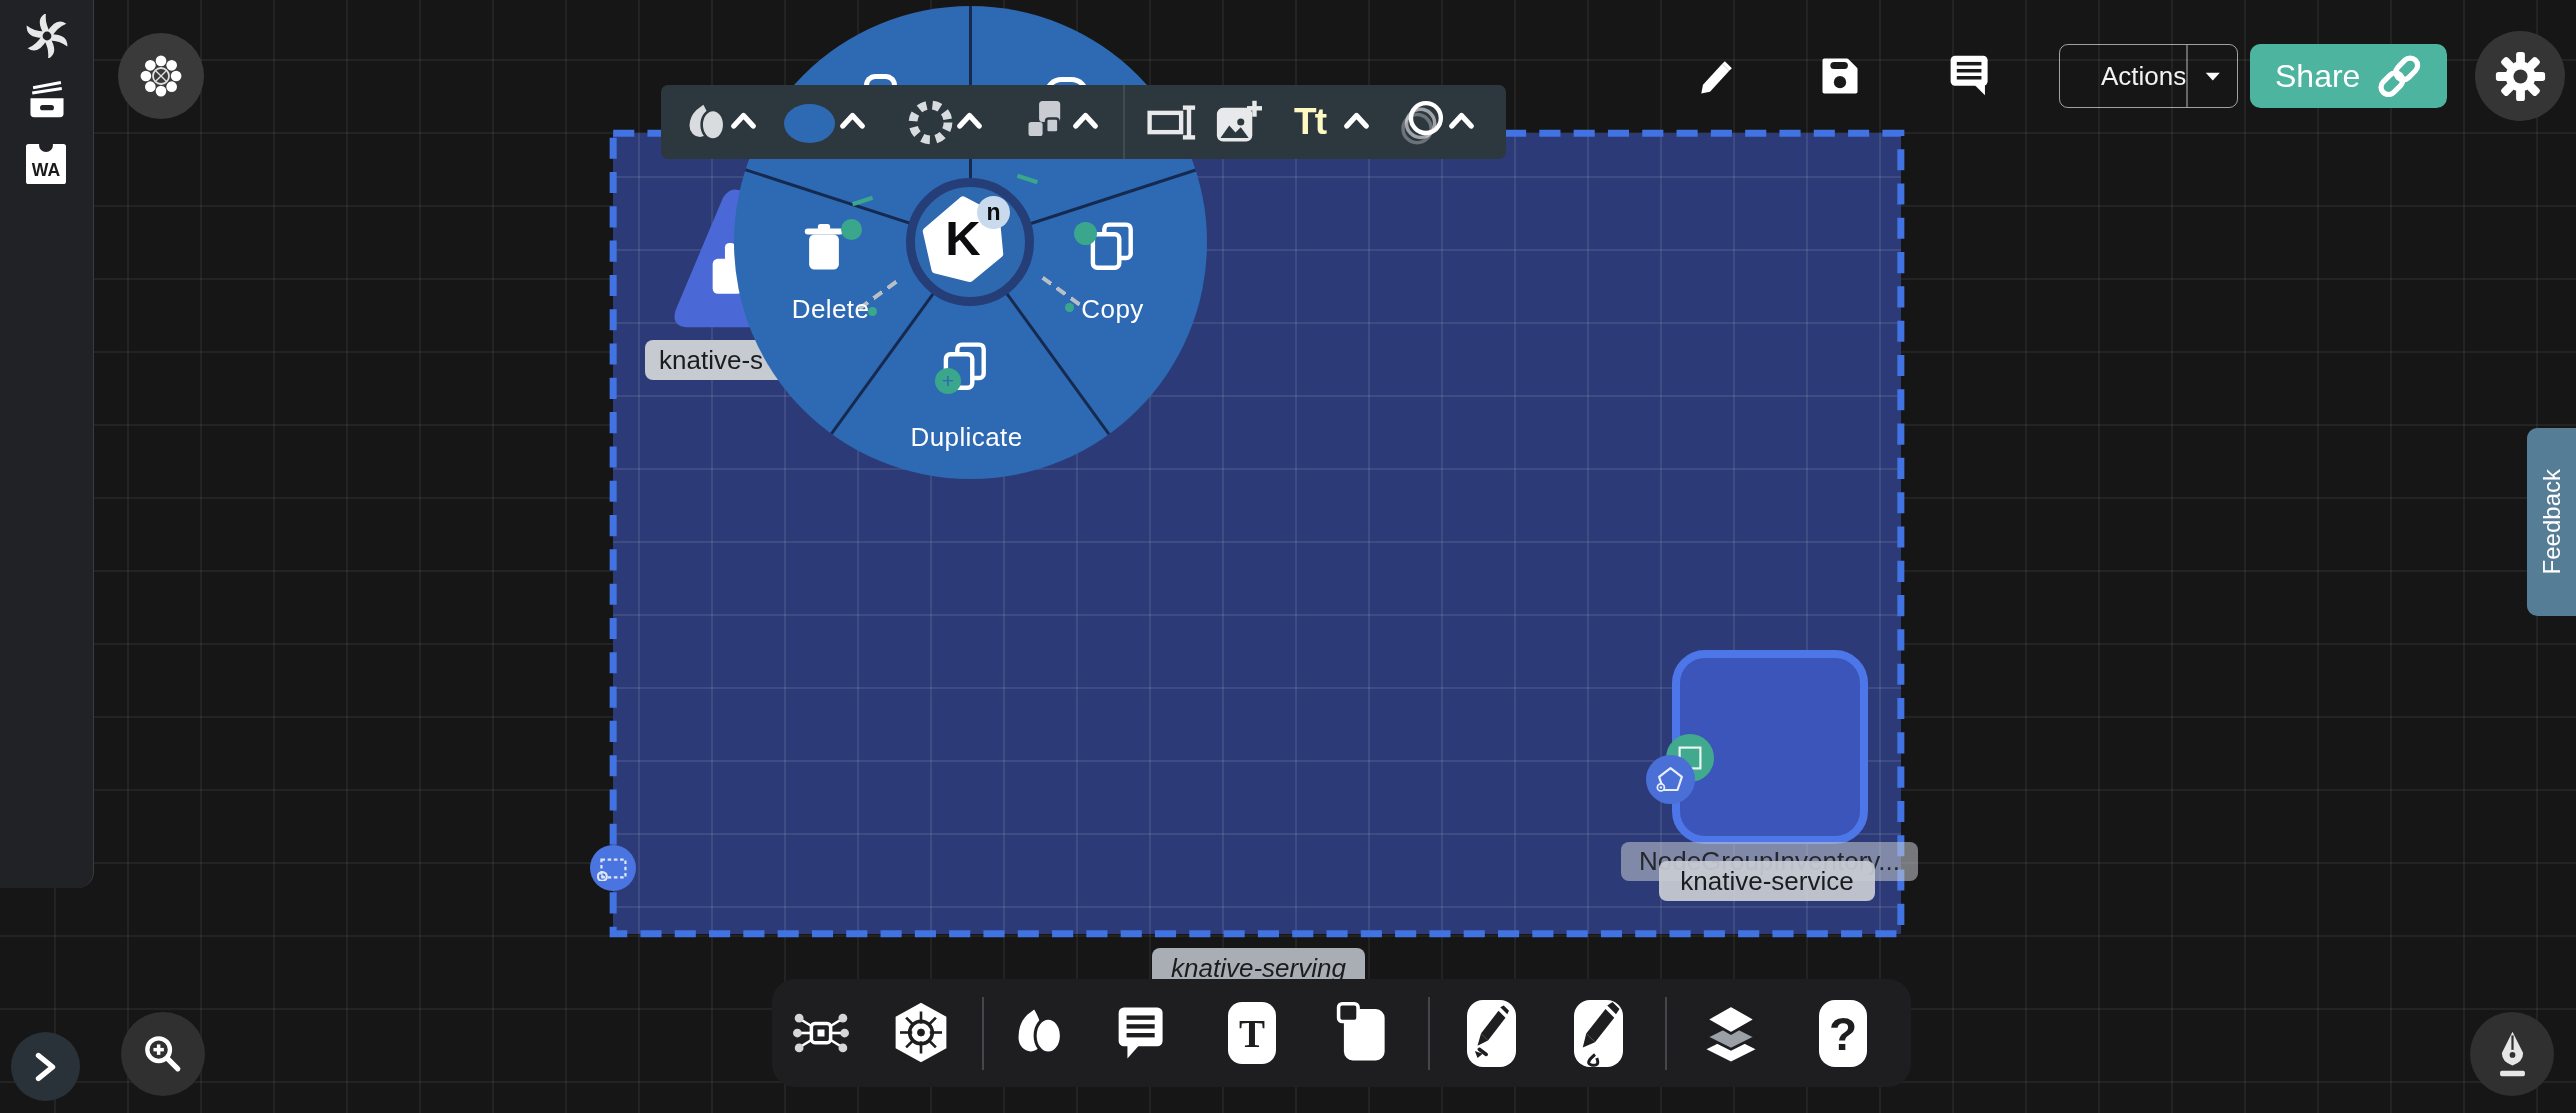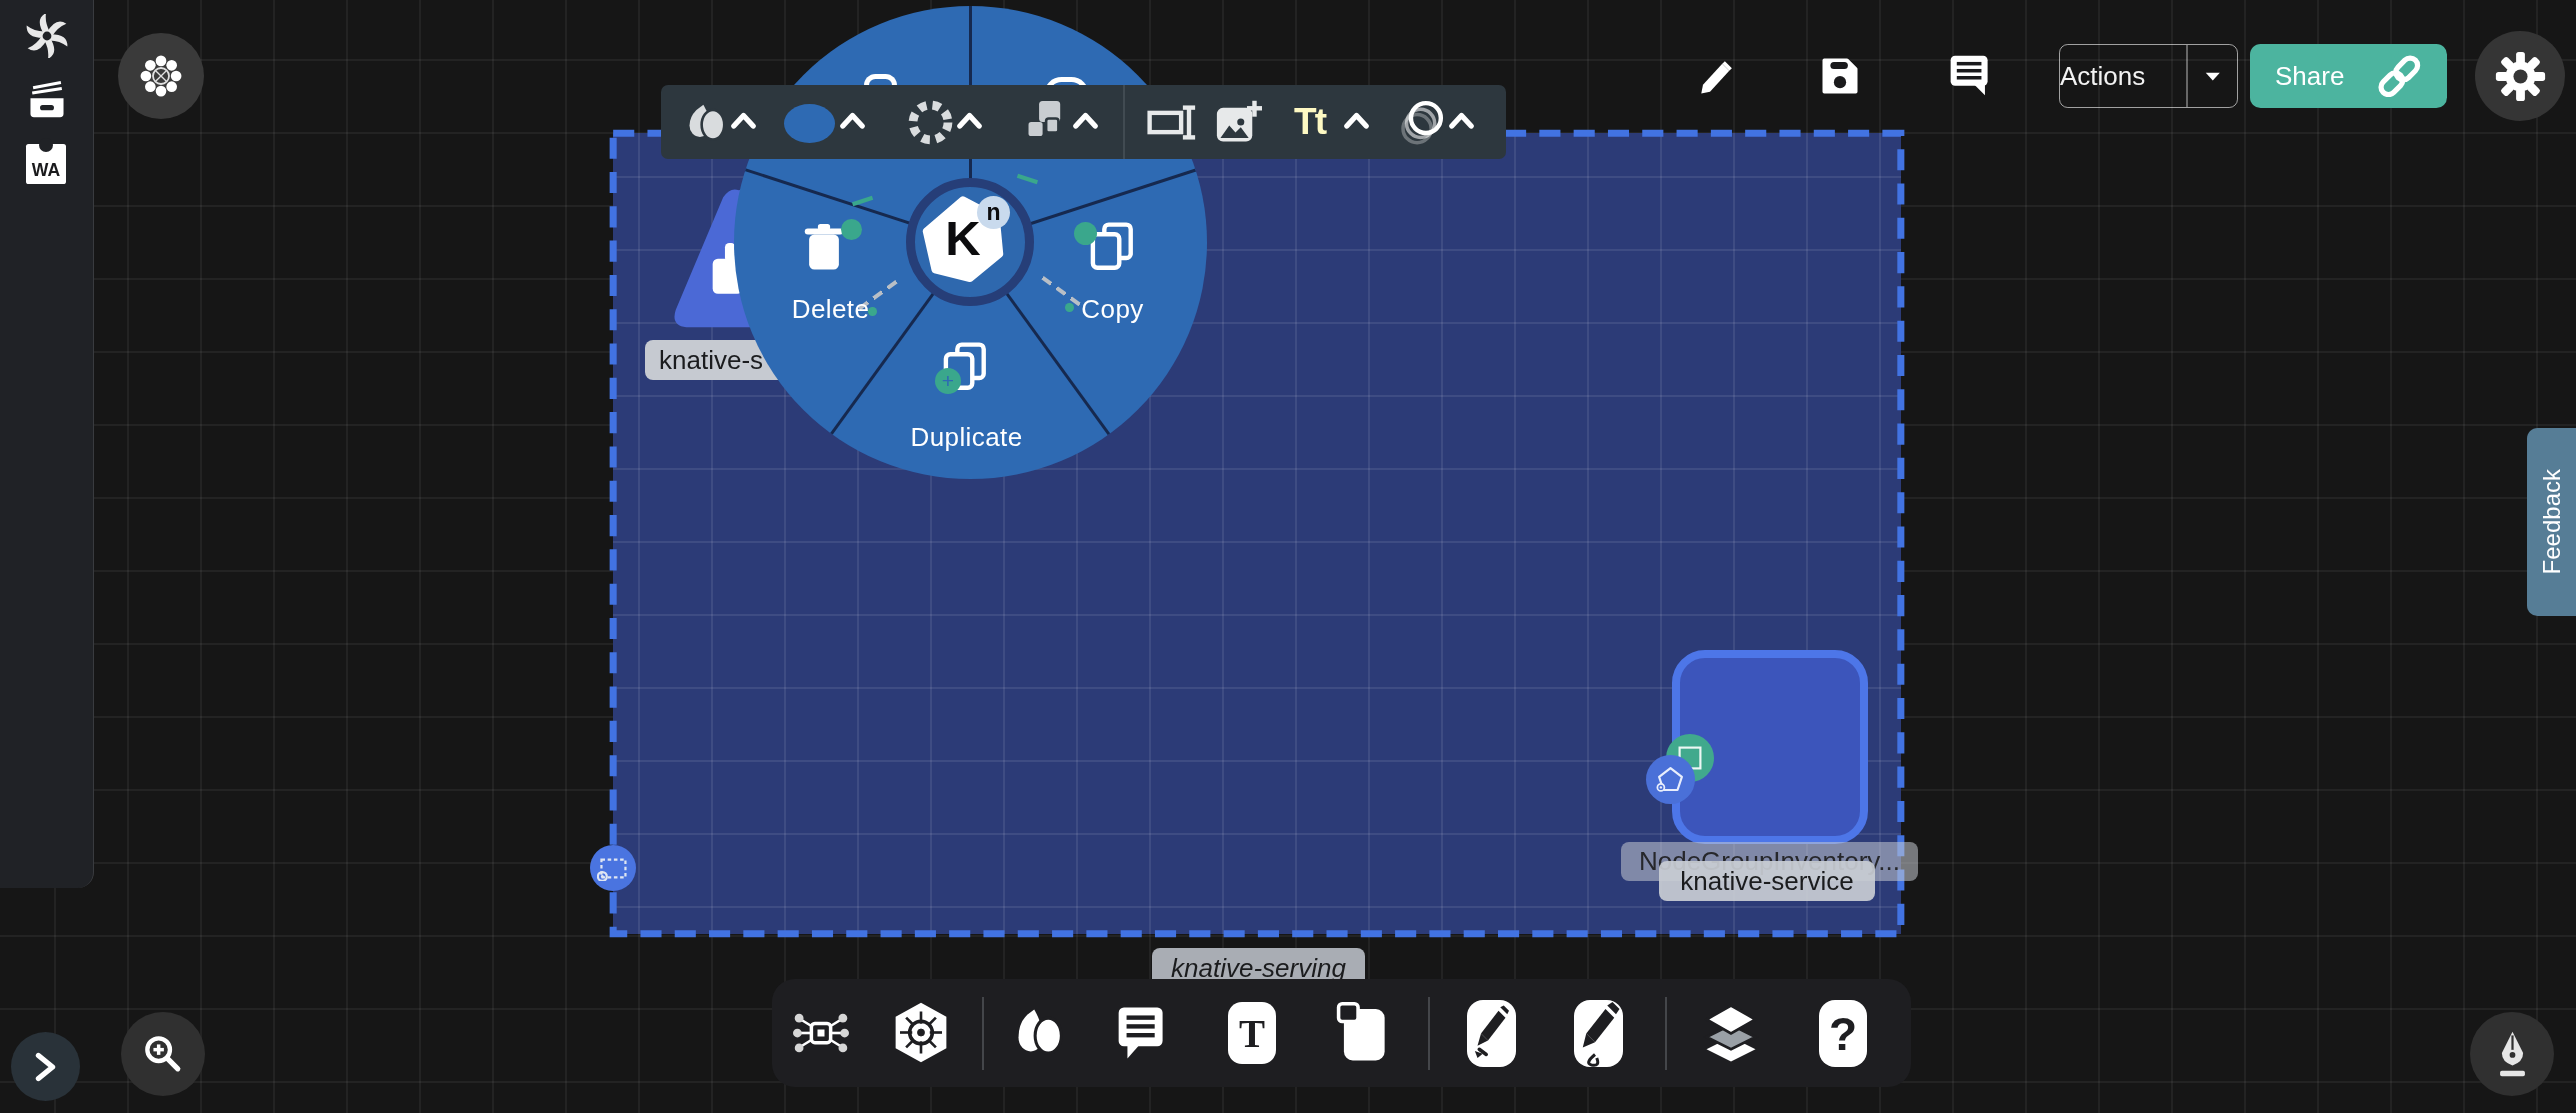--- a/index.html
+++ b/index.html
@@ -222,7 +222,7 @@
 
   <div class="abs" style="left:2059px;top:44px;width:179px;height:64px;border:1.8px solid rgba(255,255,255,0.6);
               border-radius:8.8px;box-sizing:border-box;display:flex;align-items:center;">
-    <span style="flex:1;text-align:left;font-size:26px;color:#f2f2f2;">Actions</span>
+    <span style="flex:1;text-align:right;font-size:26px;color:#f2f2f2;">Actions</span>
     <div style="width:1.8px;height:100%;background:rgba(255,255,255,0.35);"></div>
     <div style="width:49px;display:flex;align-items:center;justify-content:center;">
       <svg width="17.6" height="12.3" viewBox="0 0 20 14">

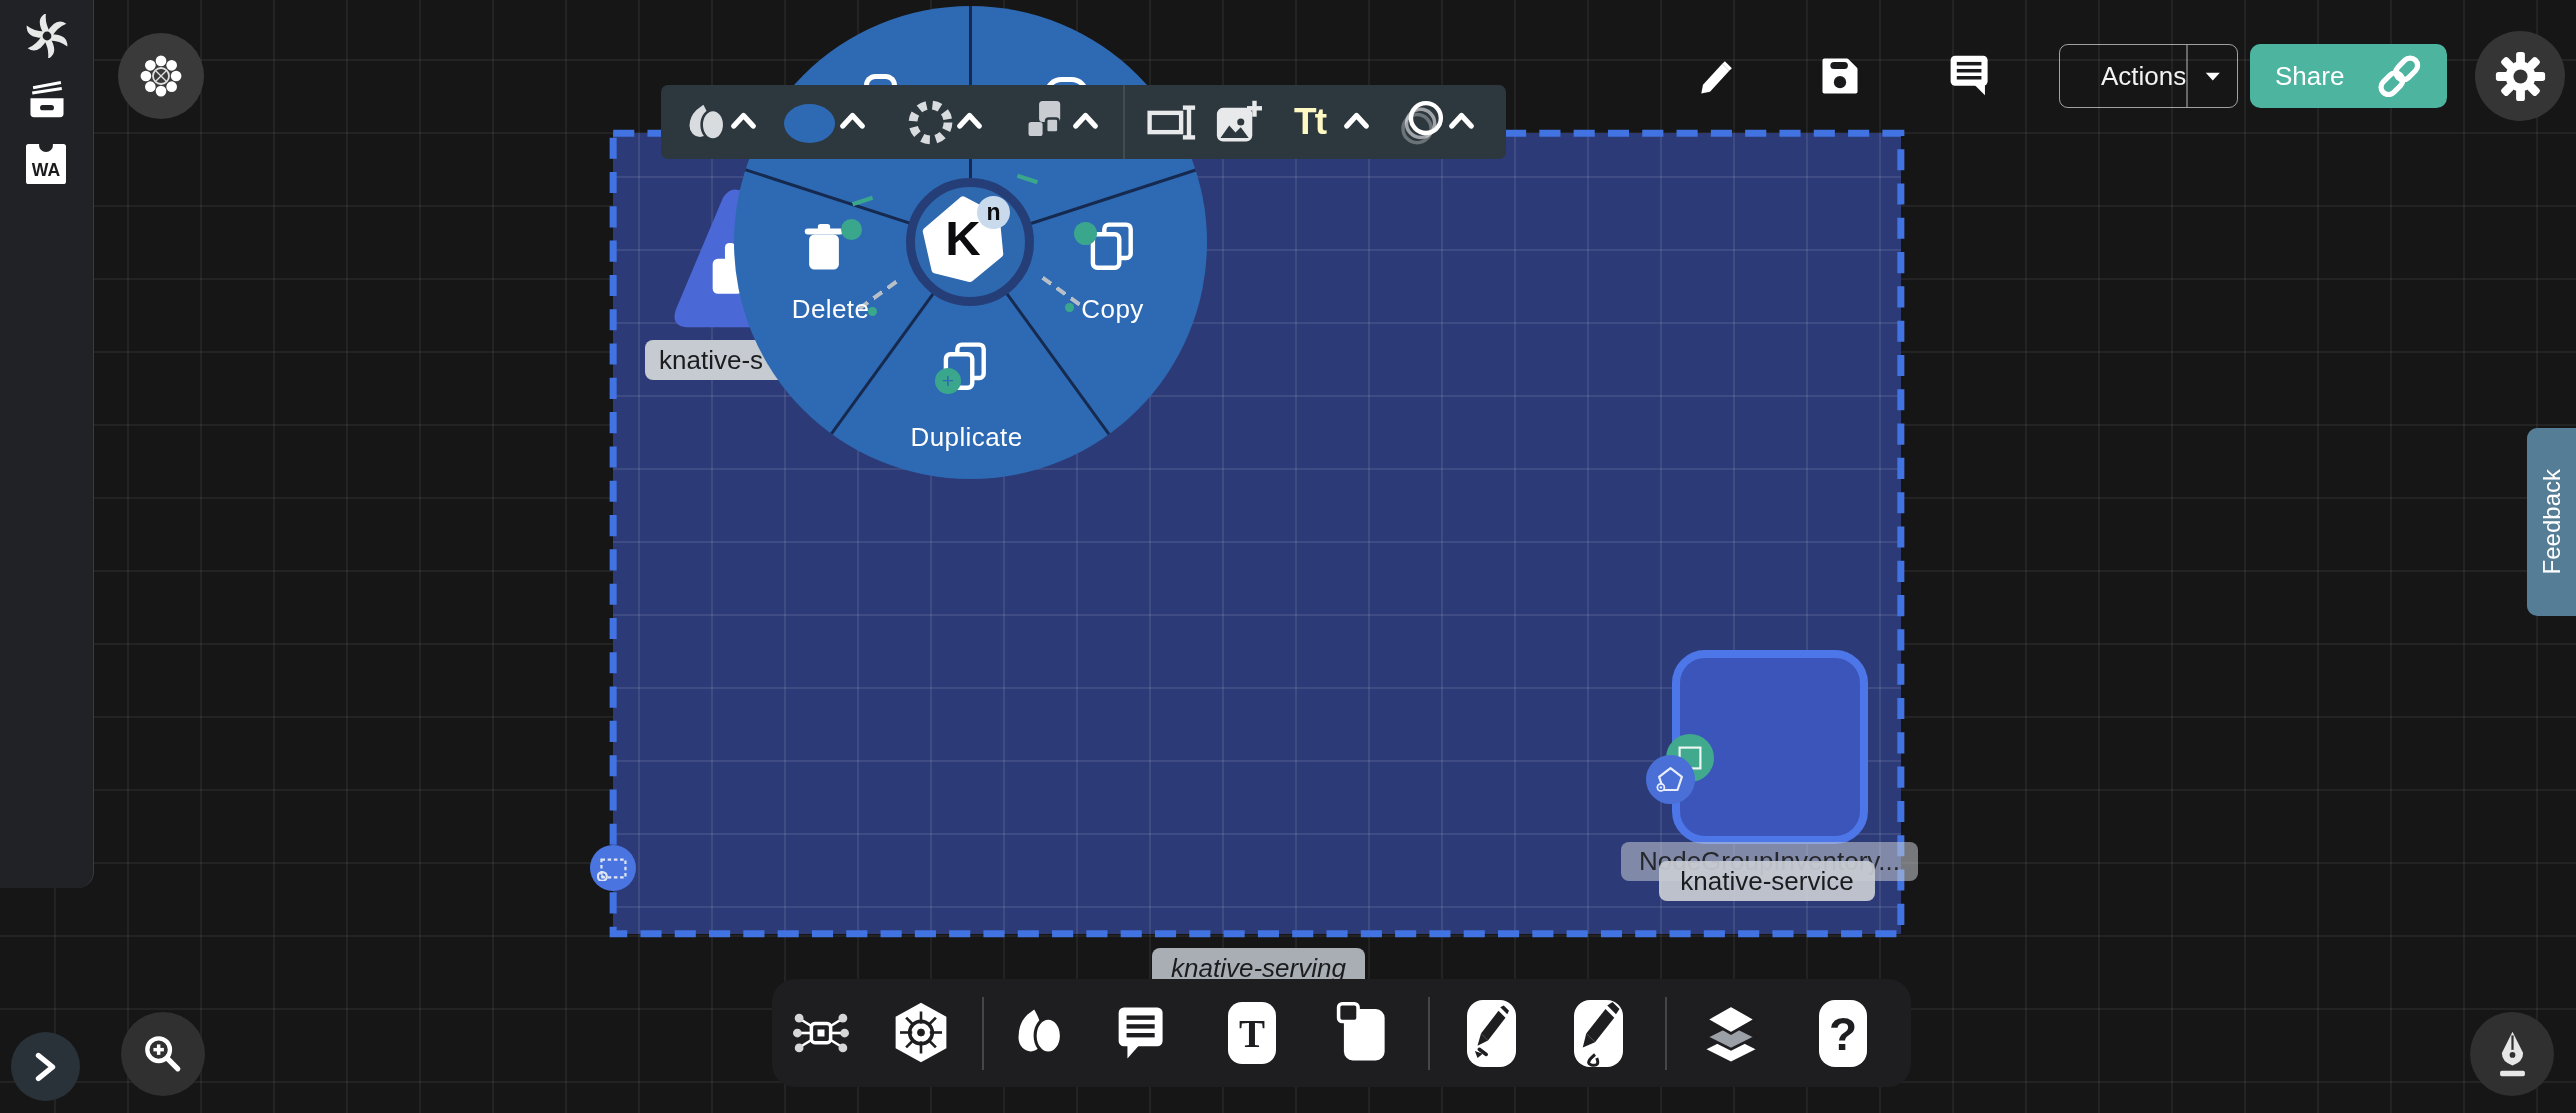--- a/index.html
+++ b/index.html
@@ -233,7 +233,7 @@
 
   <div class="abs" style="left:2250px;top:44px;width:197px;height:64px;background:#4cb49f;border-radius:10.6px;
               display:flex;align-items:center;justify-content:space-between;padding:0 25px;box-sizing:border-box;">
-    <span style="font-size:26px;color:#fff;">Share</span>
+    <span style="font-size:32px;color:#fff;">Share</span>
     <svg width="46" height="42" viewBox="0 0 52 48">
       <g transform="rotate(-45 26 24)" fill="none" stroke="#fff" stroke-width="6">
         <rect x="0" y="16" width="28" height="17" rx="8.5"></rect>

